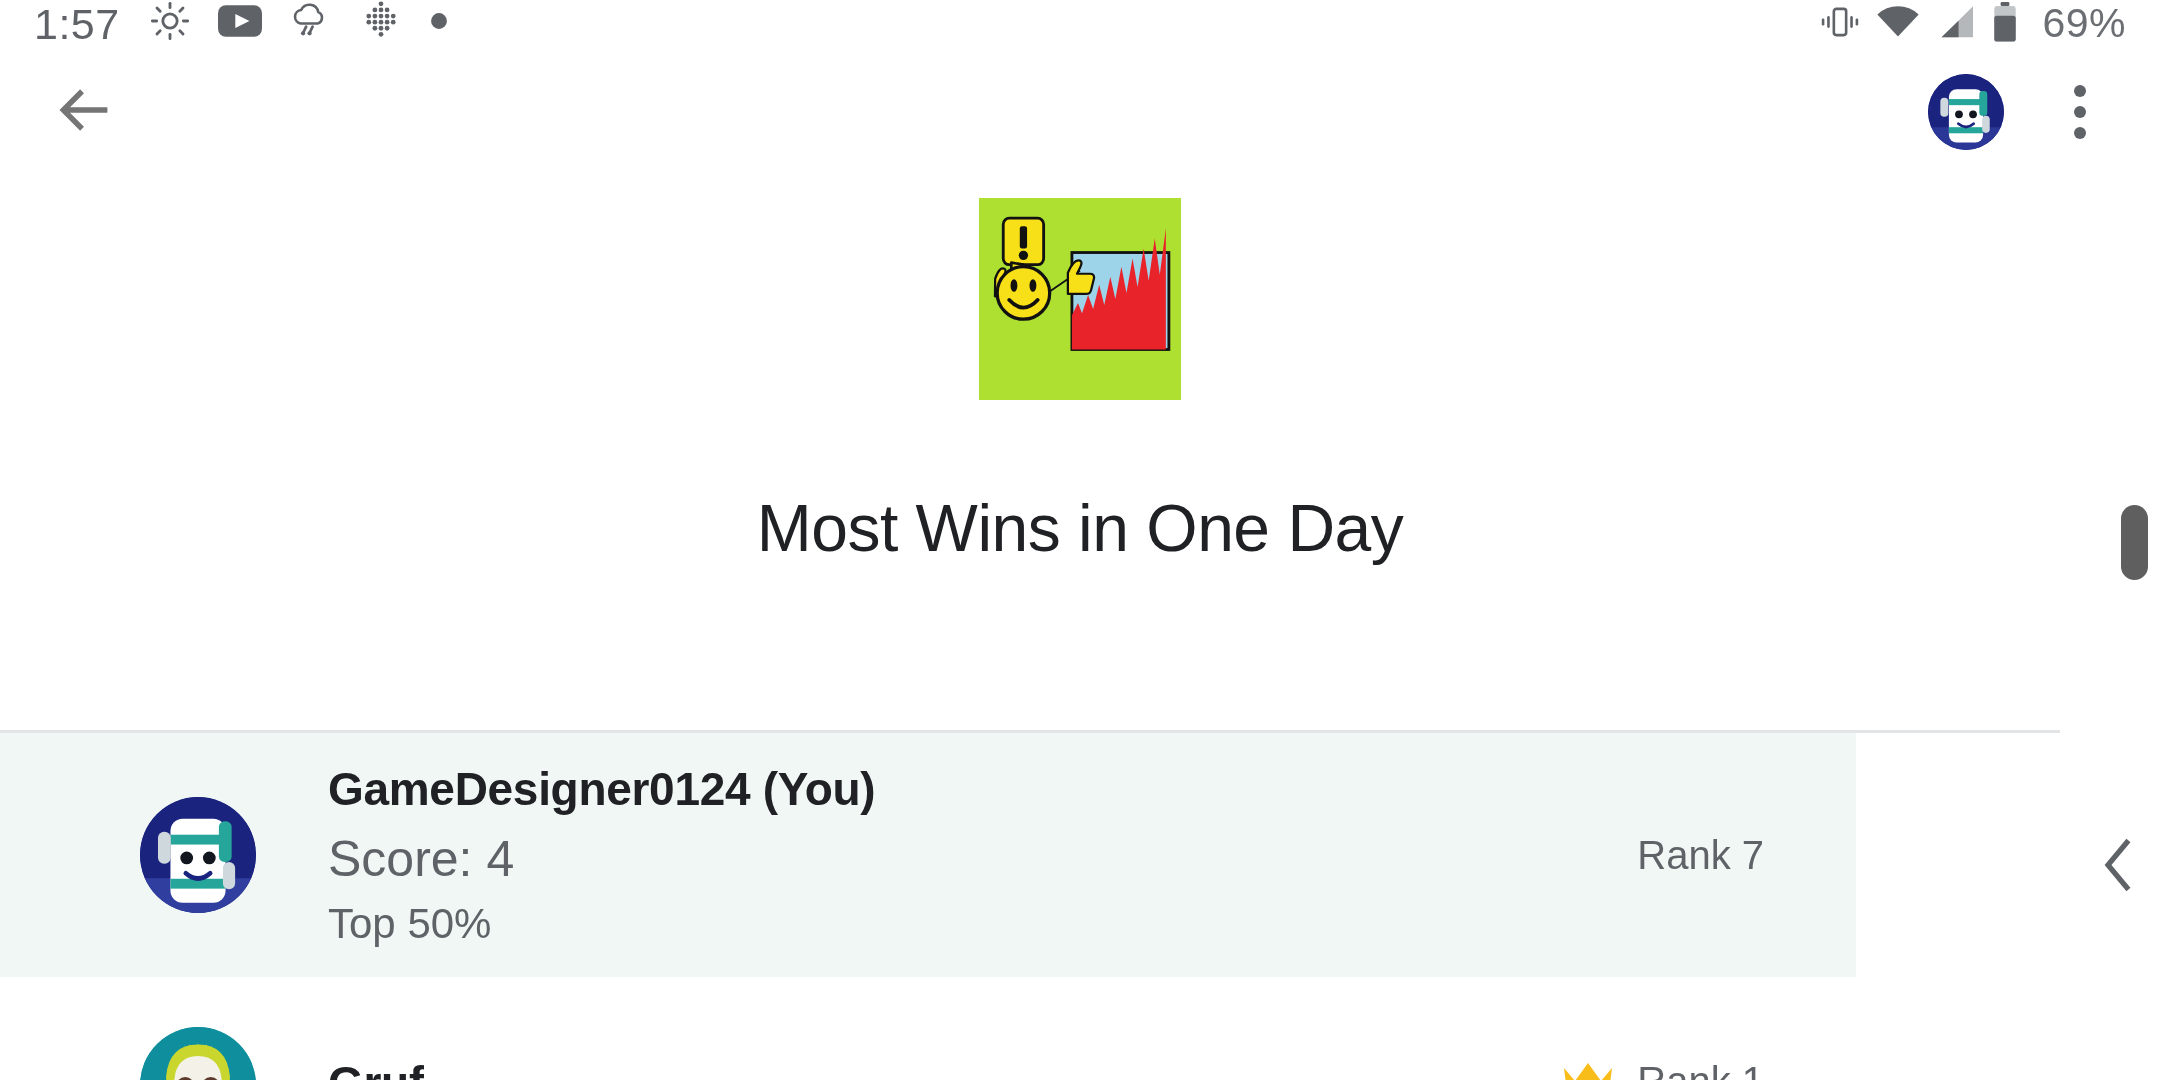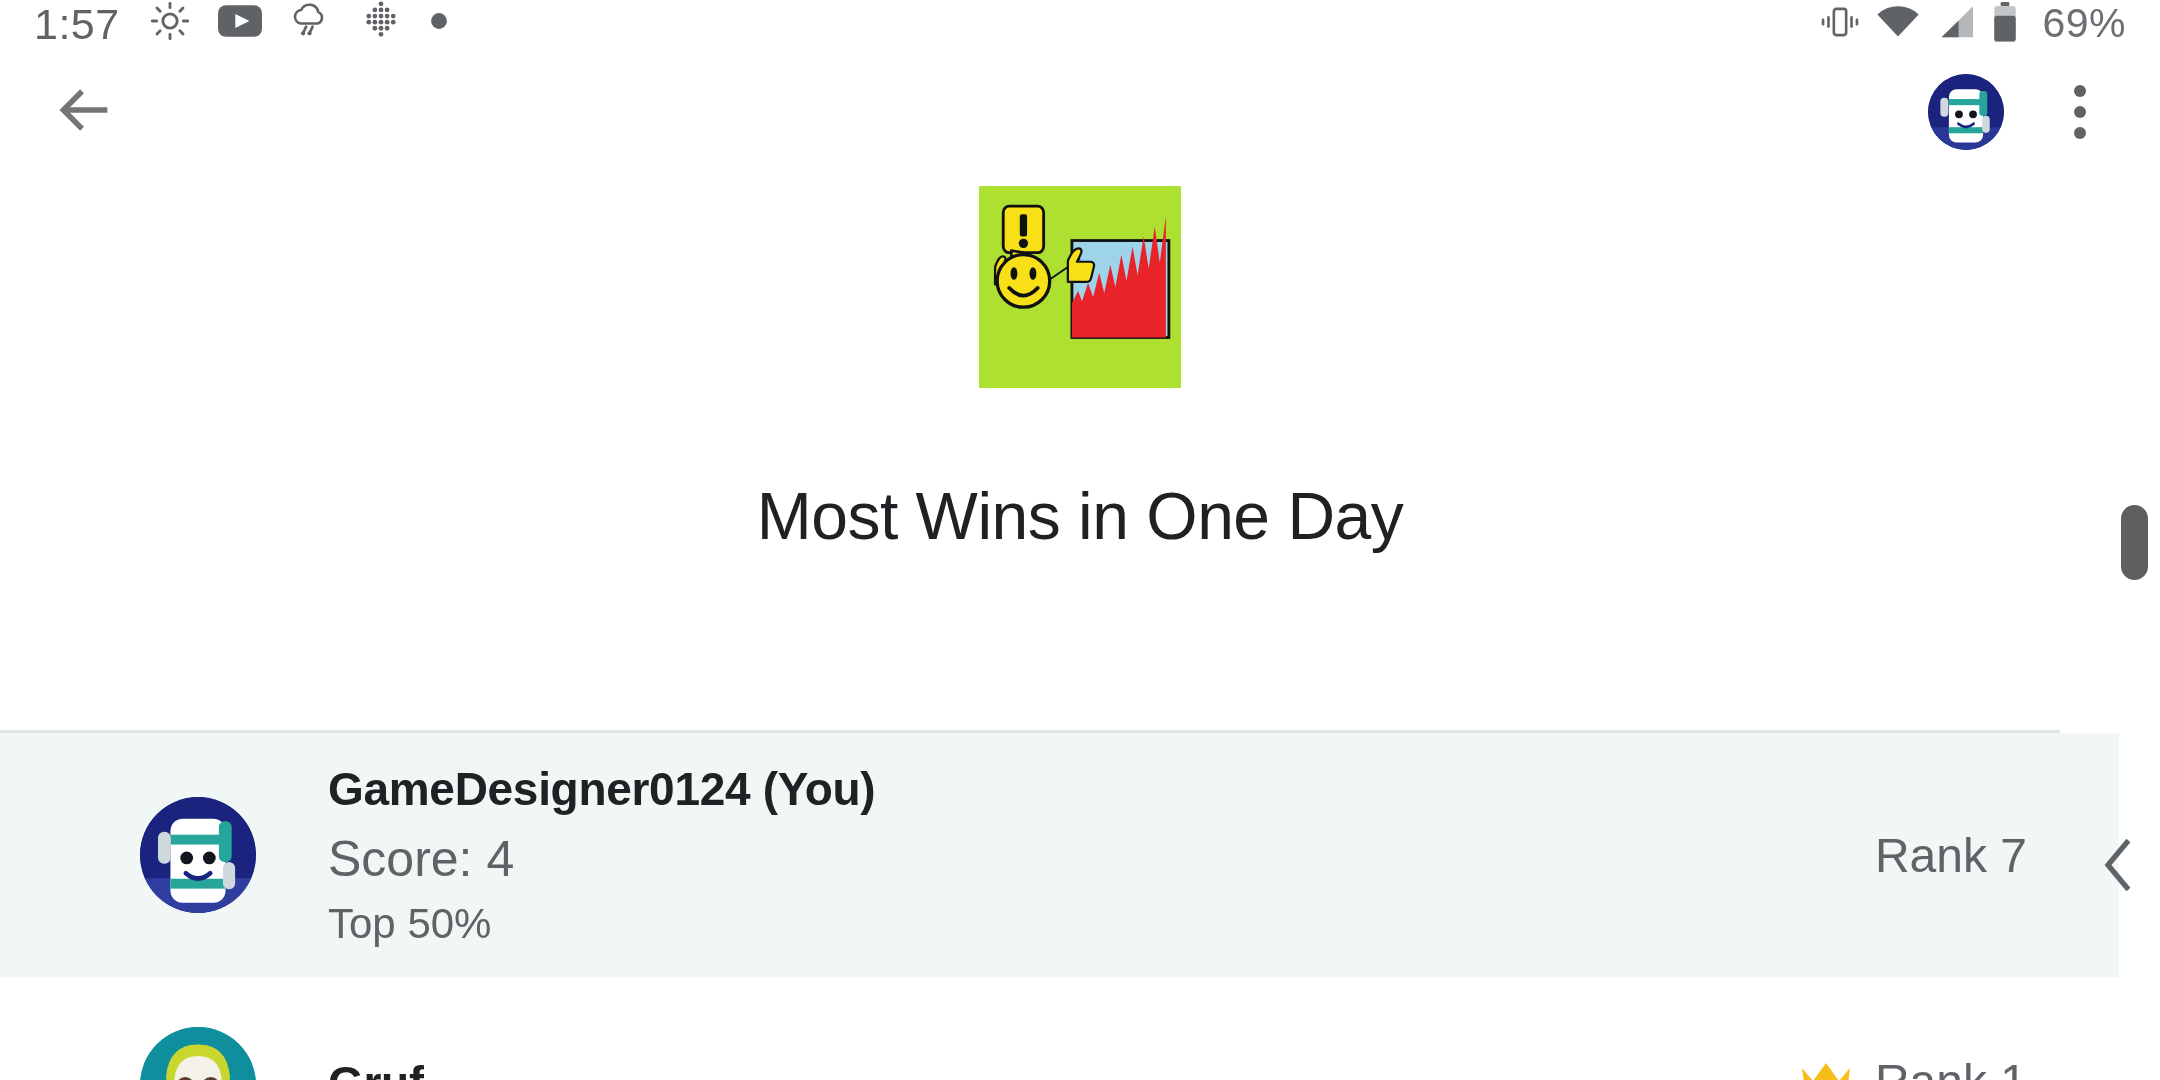--- a/index.html
+++ b/index.html
@@ -44,7 +44,7 @@
 
   
   .hero {
-    position:absolute; top:186px; left:0; width:2160px;
+    position:absolute; top:198px; left:0; width:2160px;
     display:flex; flex-direction:column; align-items:center;
   }
   .game-art {

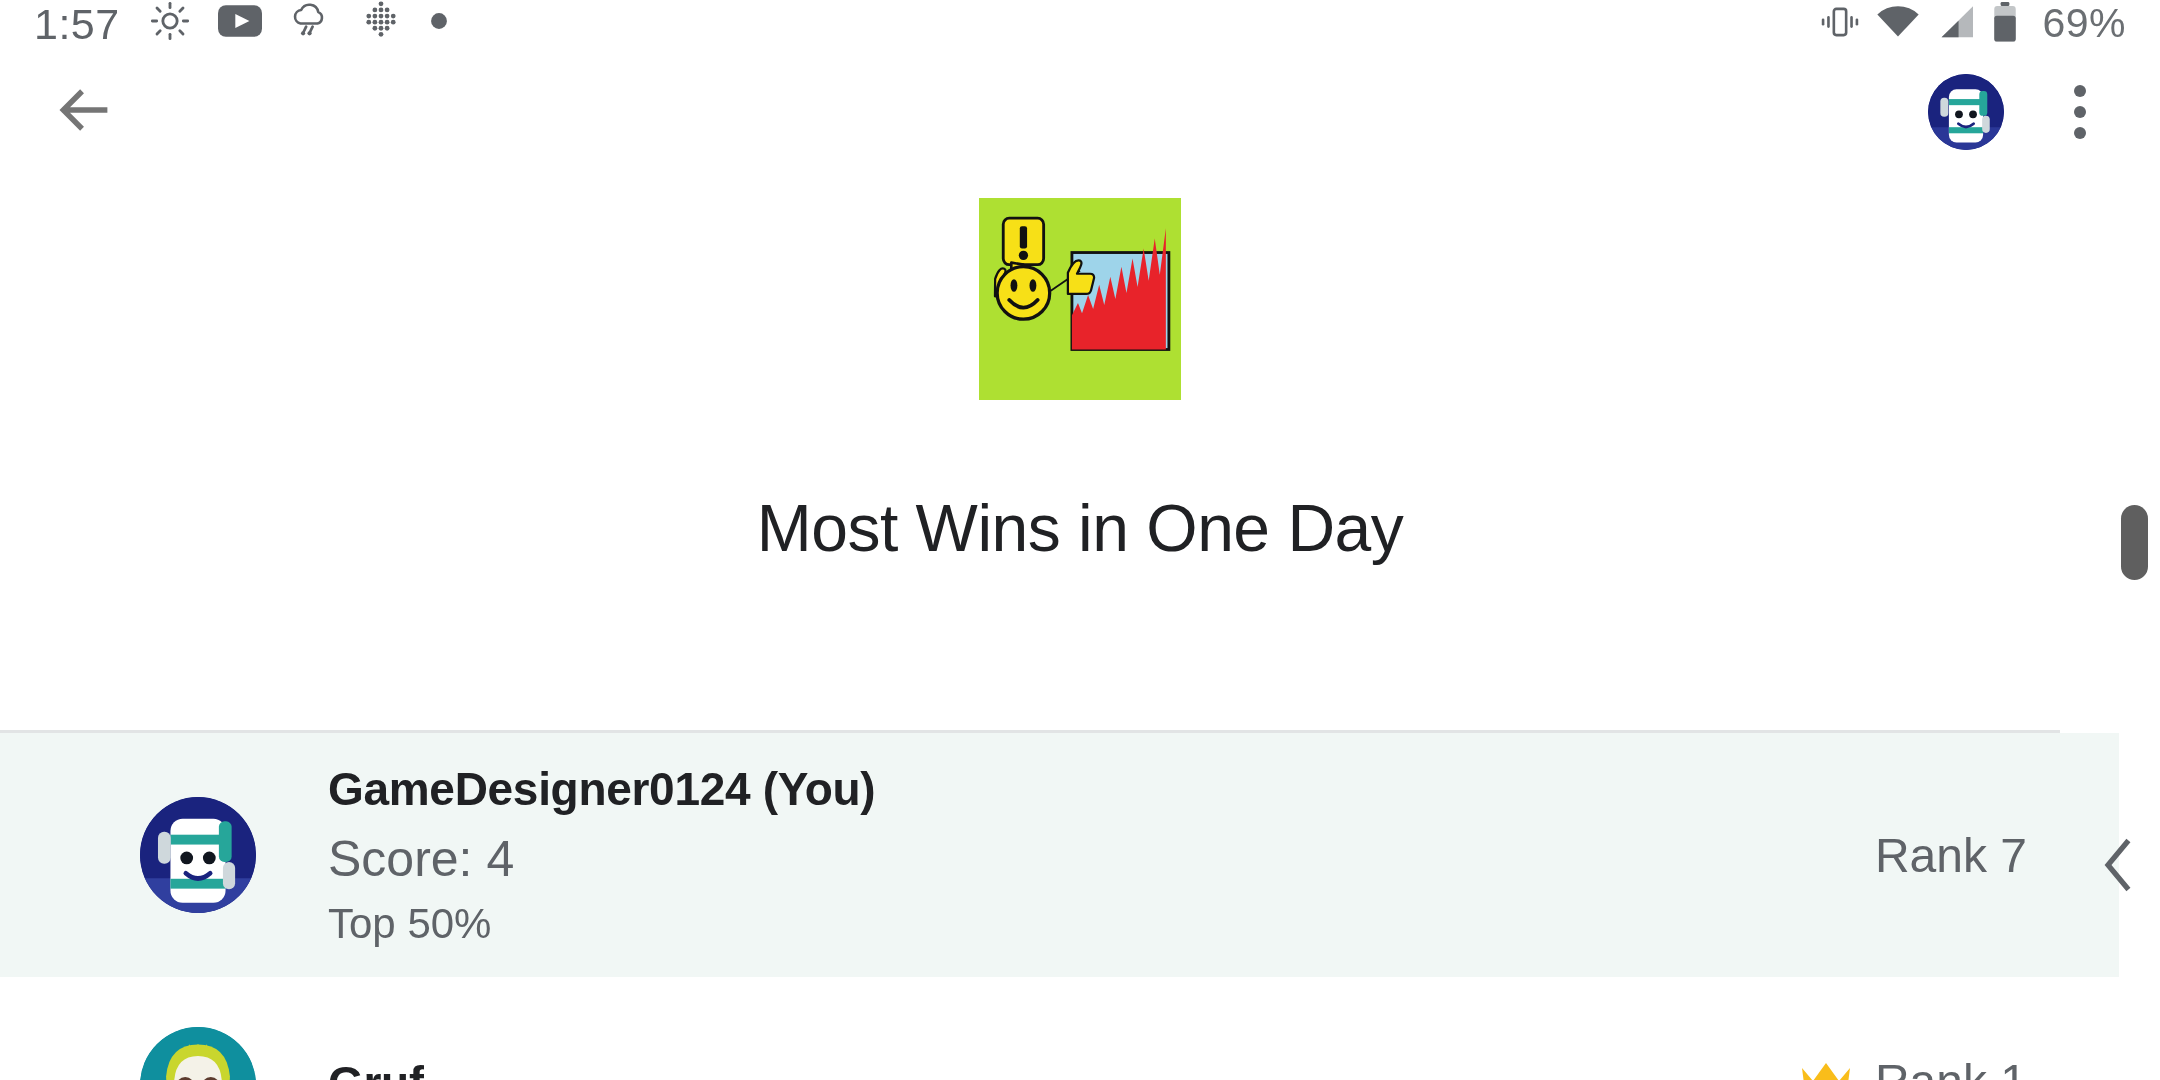--- a/index.html
+++ b/index.html
@@ -66,7 +66,7 @@
   
   .divider { position:absolute; top:730px; left:0; width:2060px; height:3px; background:#e2e4e5; }
   .row {
-    position:absolute; left:0; width:2119px; display:flex; align-items:center; padding:0 0 0 140px;
+    position:absolute; left:0; width:1856px; display:flex; align-items:center; padding:0 0 0 140px;
   }
   .row-you { top:733px; height:244px; background:#f1f7f5; }
   .row-next { top:977px; height:150px; background:#ffffff; }

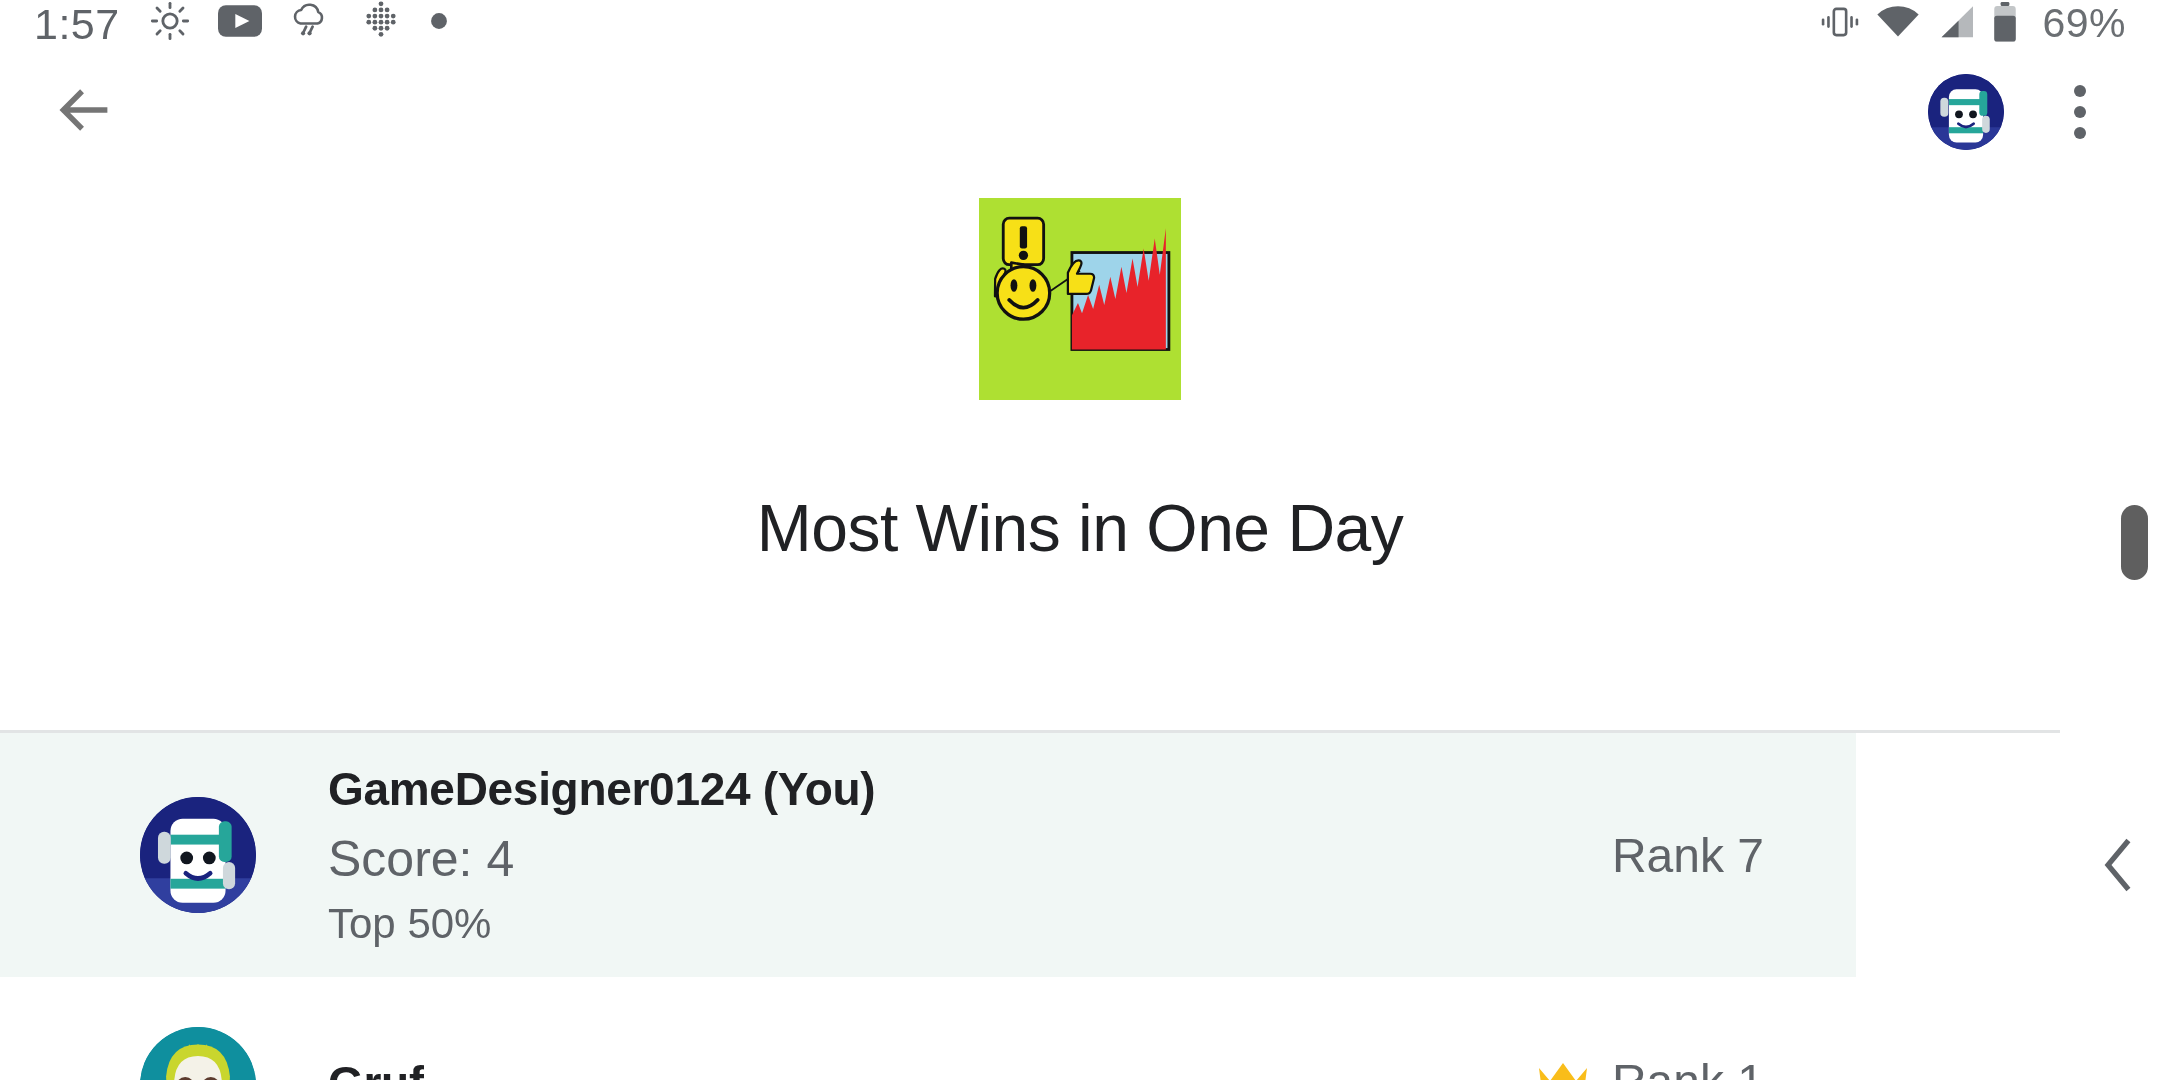--- a/index.html
+++ b/index.html
@@ -80,7 +80,7 @@
   .row-sub { font-size:50px; color:#5f6368; margin-top:14px; }
   .row-sub2 { font-size:42px; color:#5f6368; margin-top:12px; }
   .row-right { margin-left:auto; display:flex; align-items:center; gap:22px; padding-right:92px; }
-  .rank-text { font-size:48px; color:#5f6368; }
+  .rank-text { font-size:40px; color:#5f6368; }
 
   
   .row-next .avatar-lg { margin-top:66px; }

